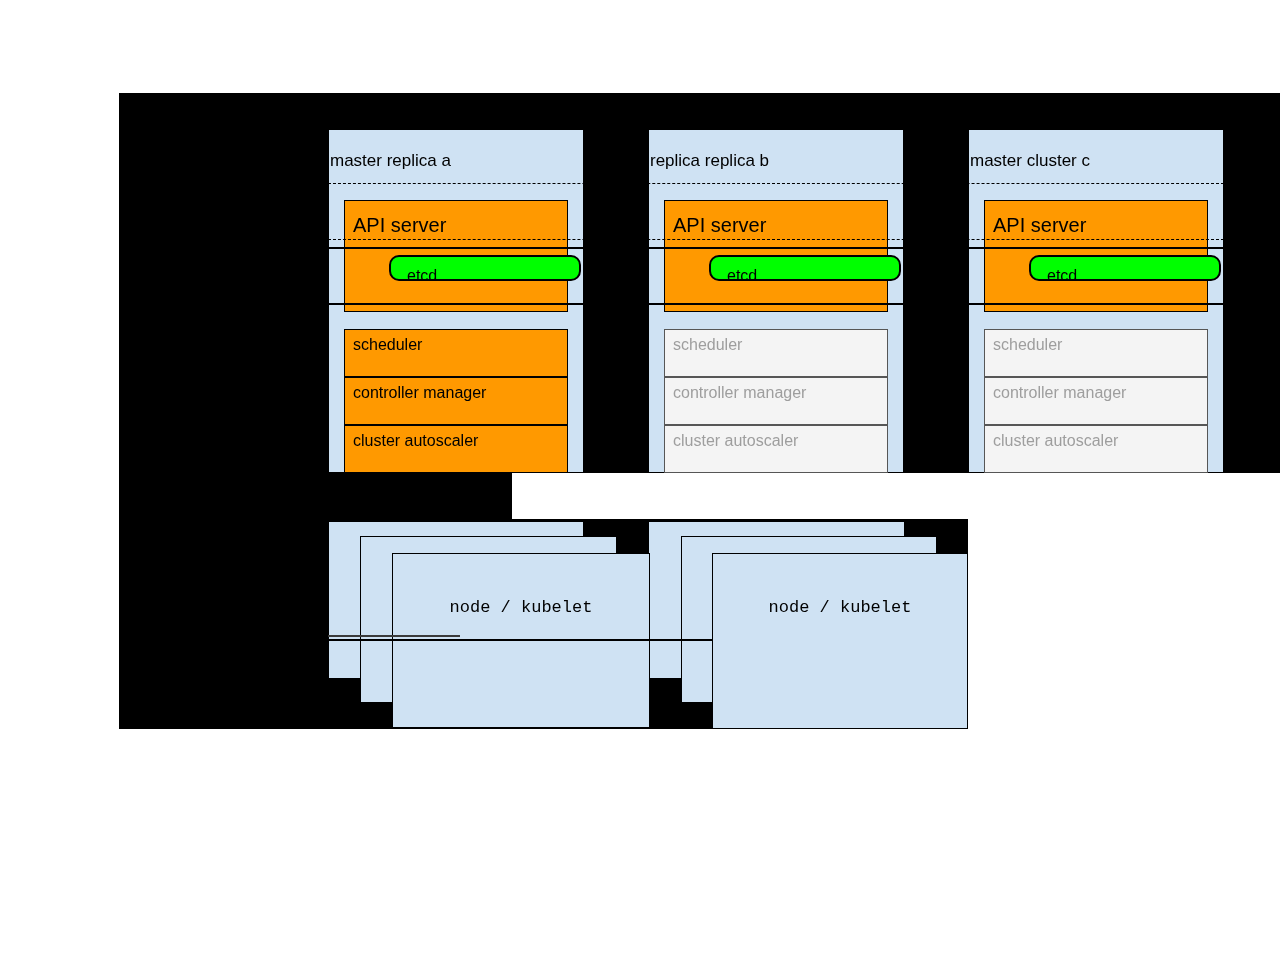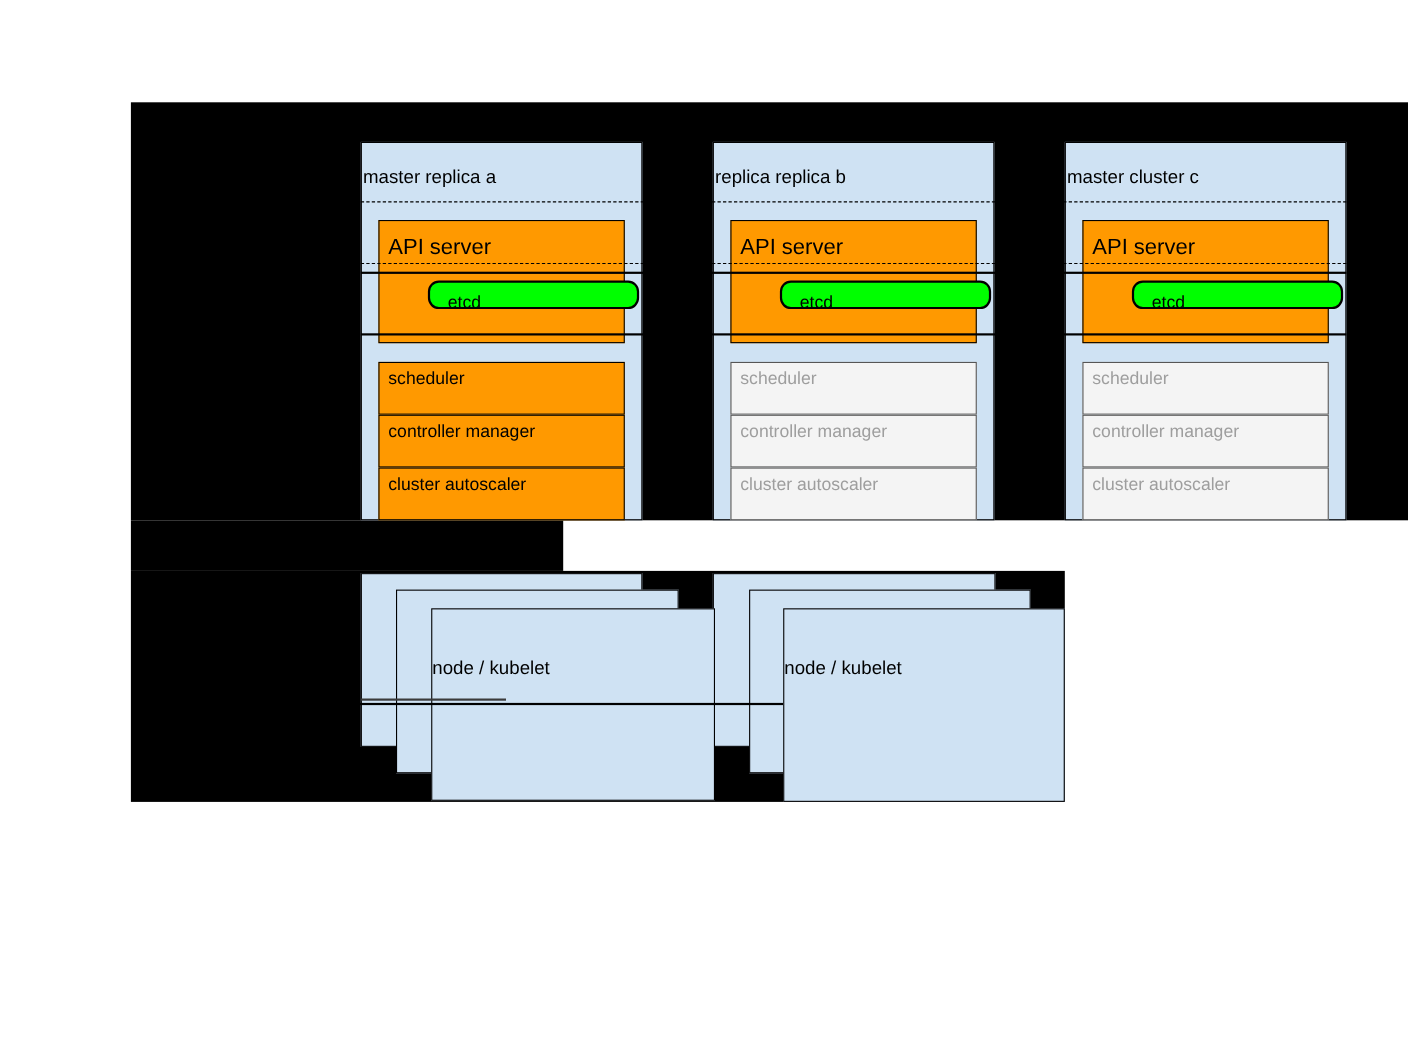--- a/index.html
+++ b/index.html
@@ -44,7 +44,7 @@
   .node-box{
     position:absolute;background:#cfe2f3;border:1px solid #000;box-sizing:border-box;
   }
-  .node-label{position:absolute;top:44px;left:0;width:100%;text-align:left;font-size:17px;}
+  .node-label{position:absolute;top:44px;left:0;width:100%;text-align:center;font-size:17px;font-family:Liberation Mono, monospace;}
   #l-back {left:328px;top:521px;width:256px;height:158px;z-index:1;}
   #l-mid  {left:360px;top:536px;width:257px;height:167px;z-index:2;}
   #l-front{left:392px;top:553px;width:258px;height:175px;z-index:3;}

